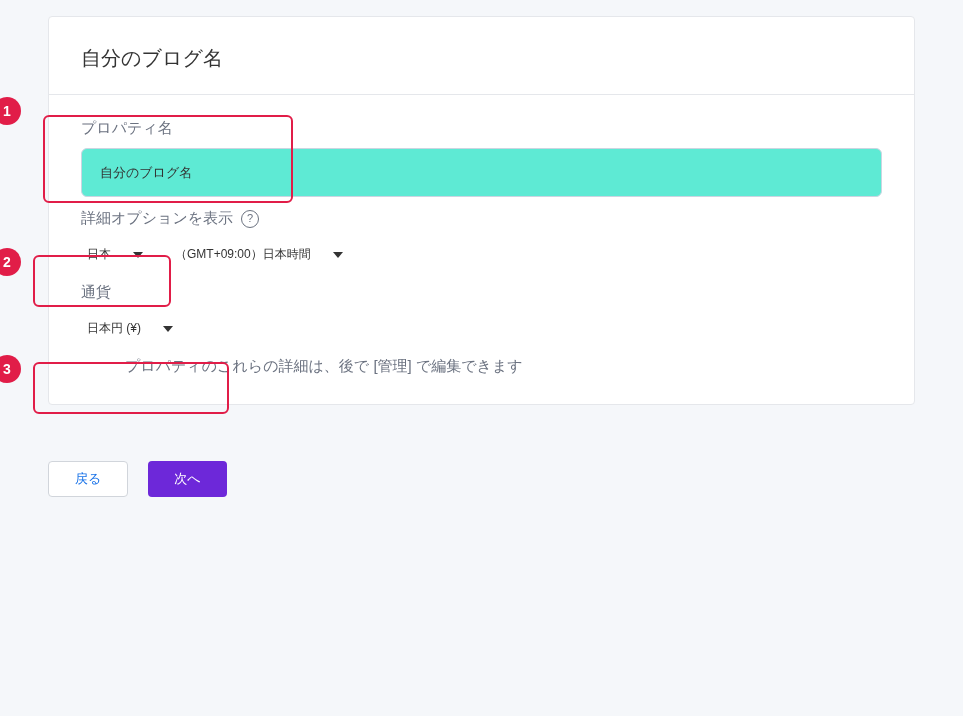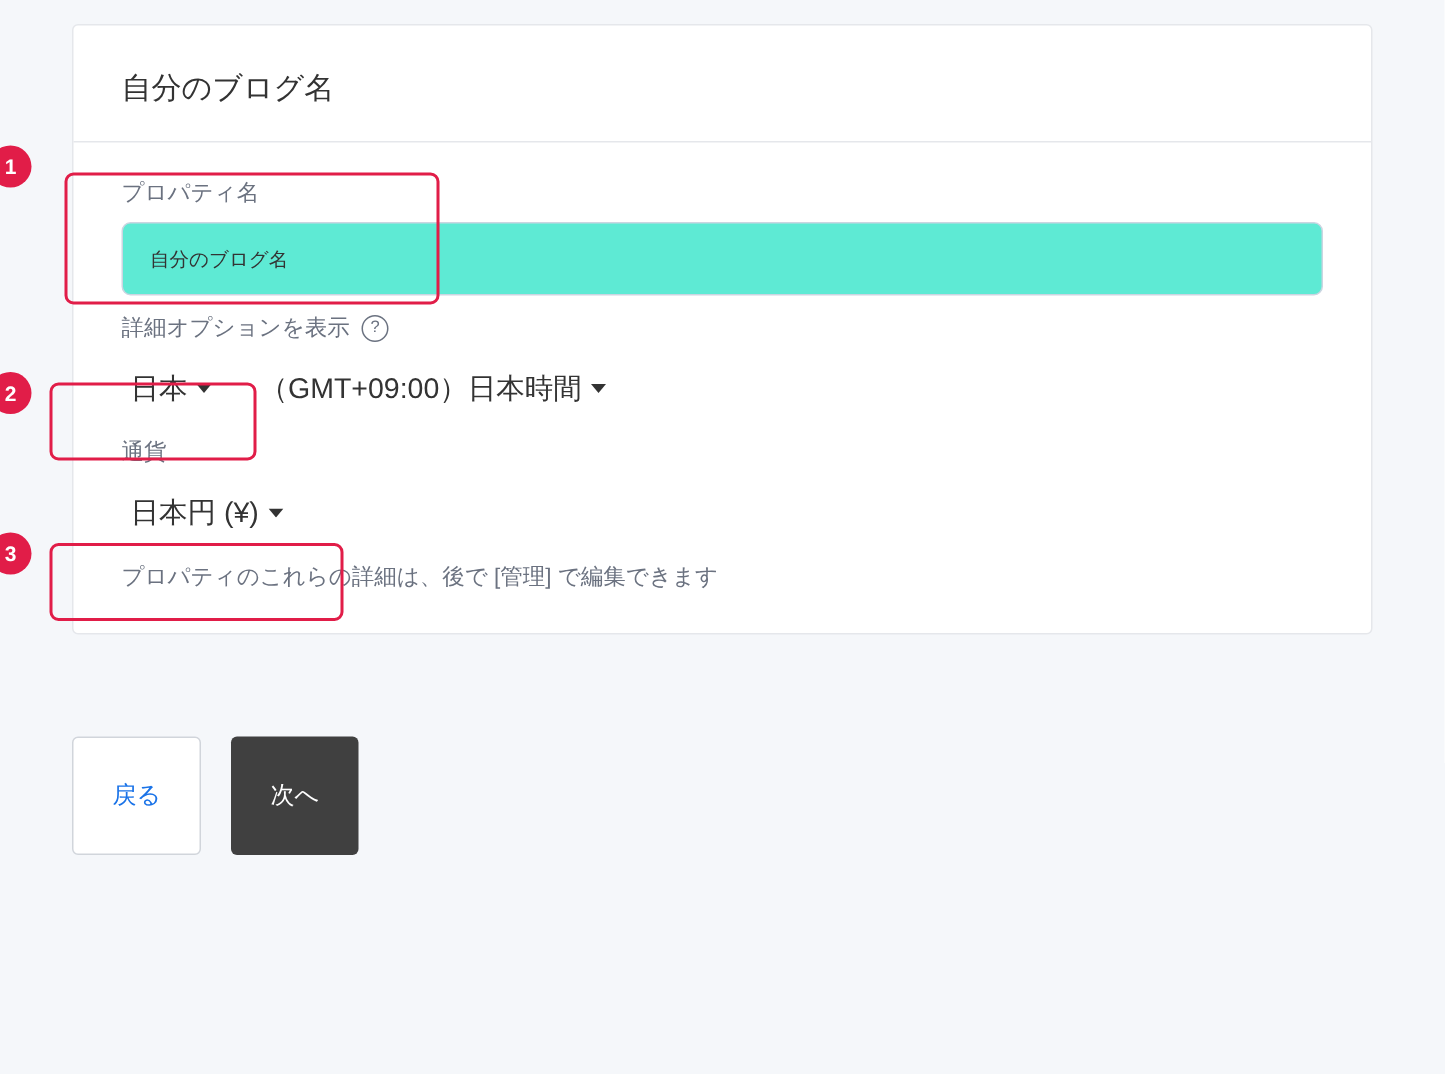--- a/index.html
+++ b/index.html
@@ -67,8 +67,8 @@
     .dropdown {
       display: inline-flex;
       align-items: center;
-      gap: 6px;
-      font-size: 19px;
+      gap: 22px;
+      font-size: 12px;
       color: #333;
       cursor: pointer;
       padding: 8px 10px 8px 6px;

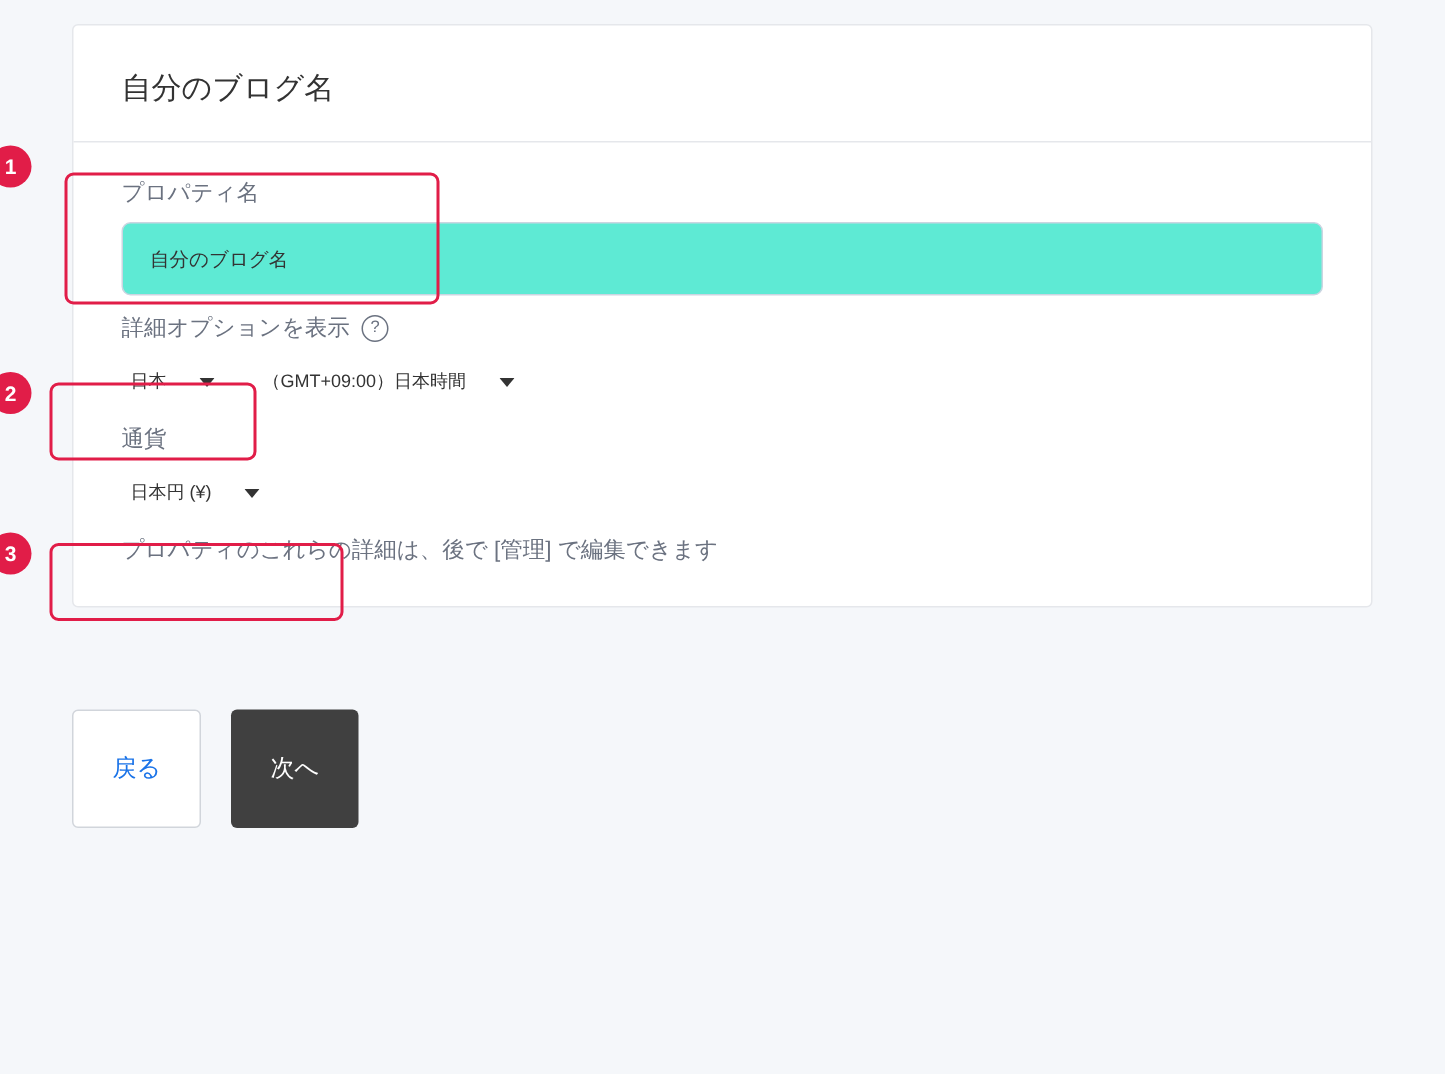--- a/index.html
+++ b/index.html
@@ -89,6 +89,7 @@
       font-size: 15px;
       color: #6b7280;
       margin-top: 6px;
+      margin-left: 44px;
     }
     .advanced-link {
       display: inline-block;

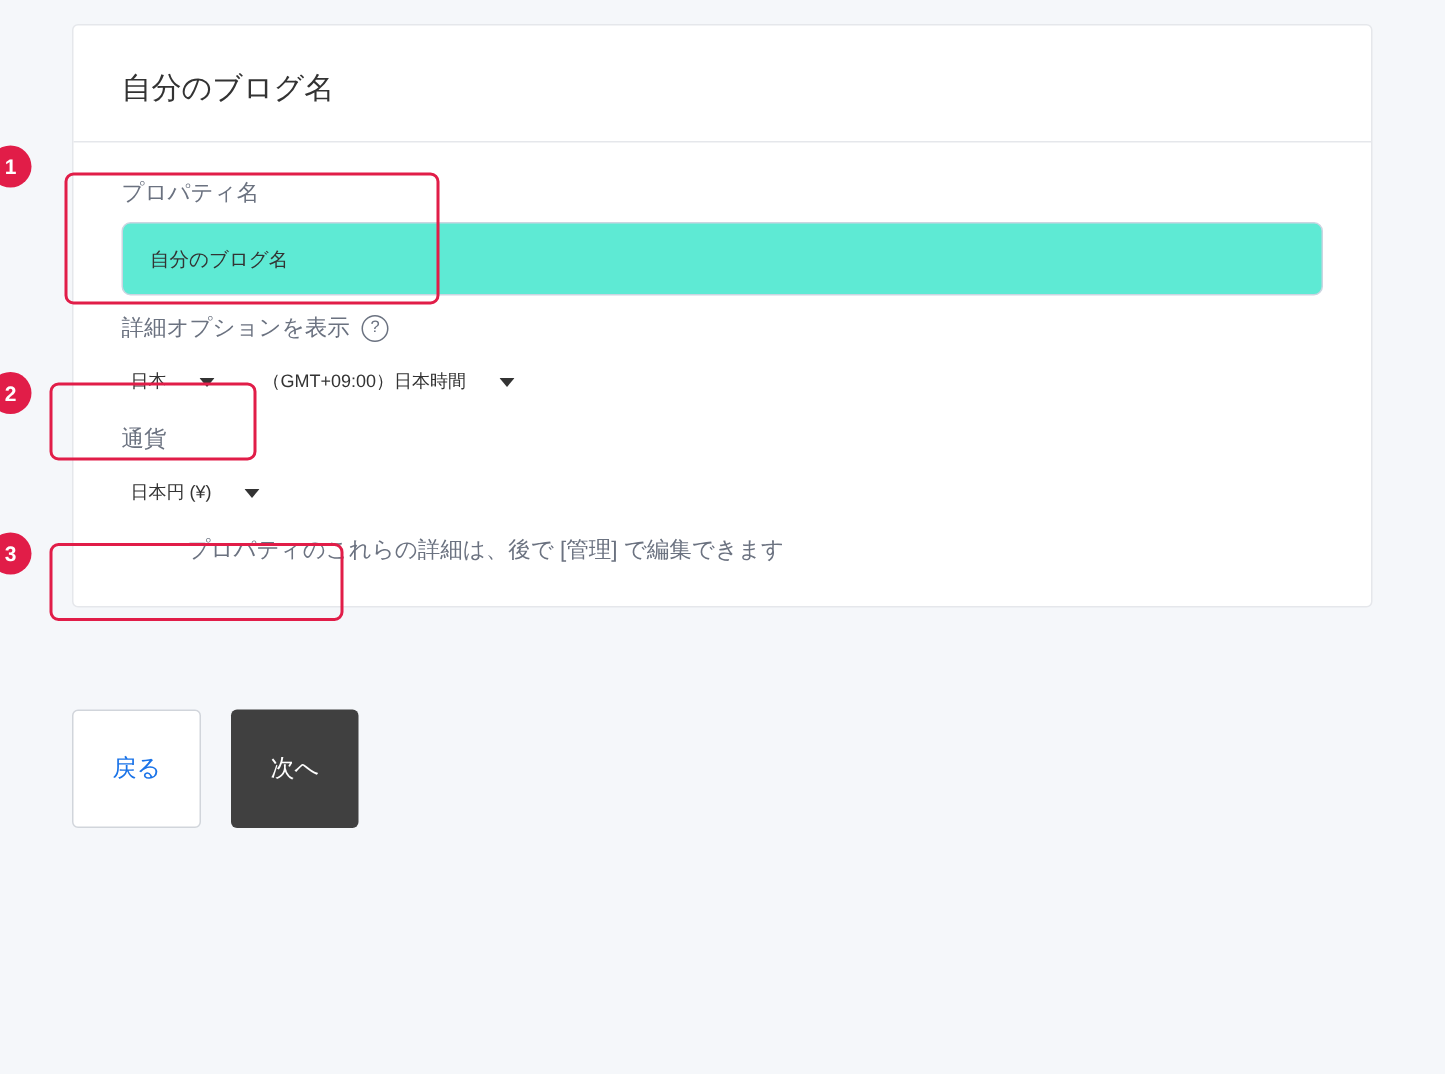--- a/index.html
+++ b/index.html
@@ -104,12 +104,11 @@
       margin: 56px 48px 0 48px;
     }
     .btn {
-      padding: 28px 26px;
-      font-size: 16px;
+      padding: 8px 26px;
+      font-size: 13px;
       border-radius: 4px;
       cursor: pointer;
       border: none;
-      margin-top: 12px;
     }
     .btn-secondary {
       background: #fff;

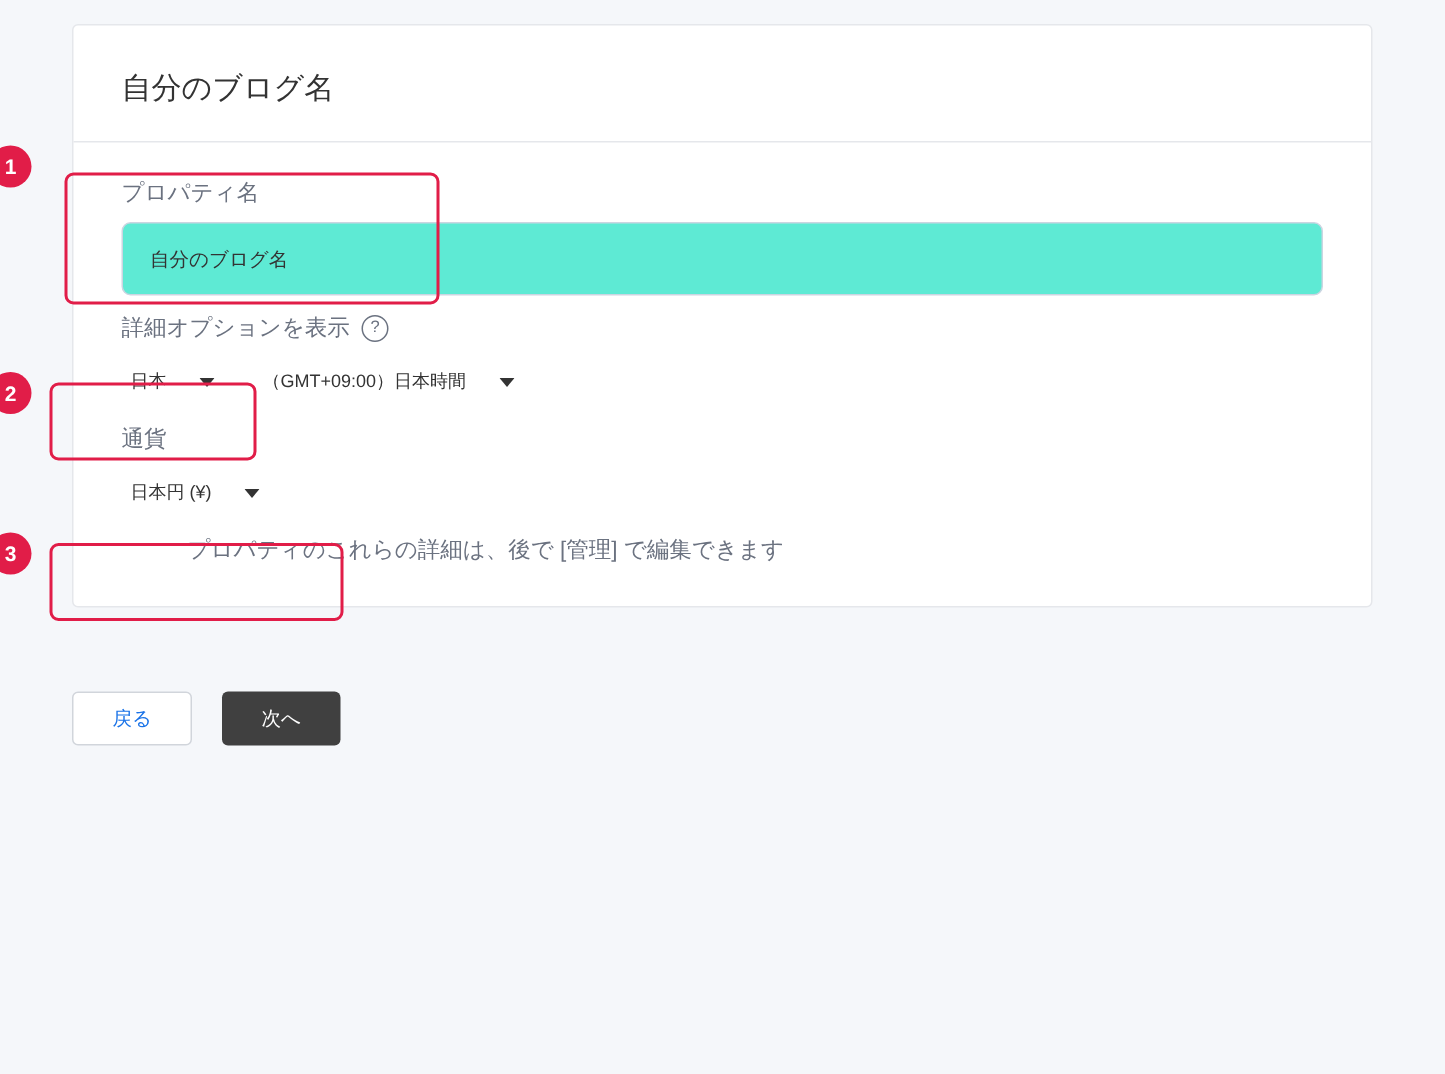--- a/index.html
+++ b/index.html
@@ -116,7 +116,7 @@
       color: #1a73e8;
     }
     .btn-primary {
-      background: #404040;
+      background: #6d28d9;
       color: #fff;
     }
     .marker {

